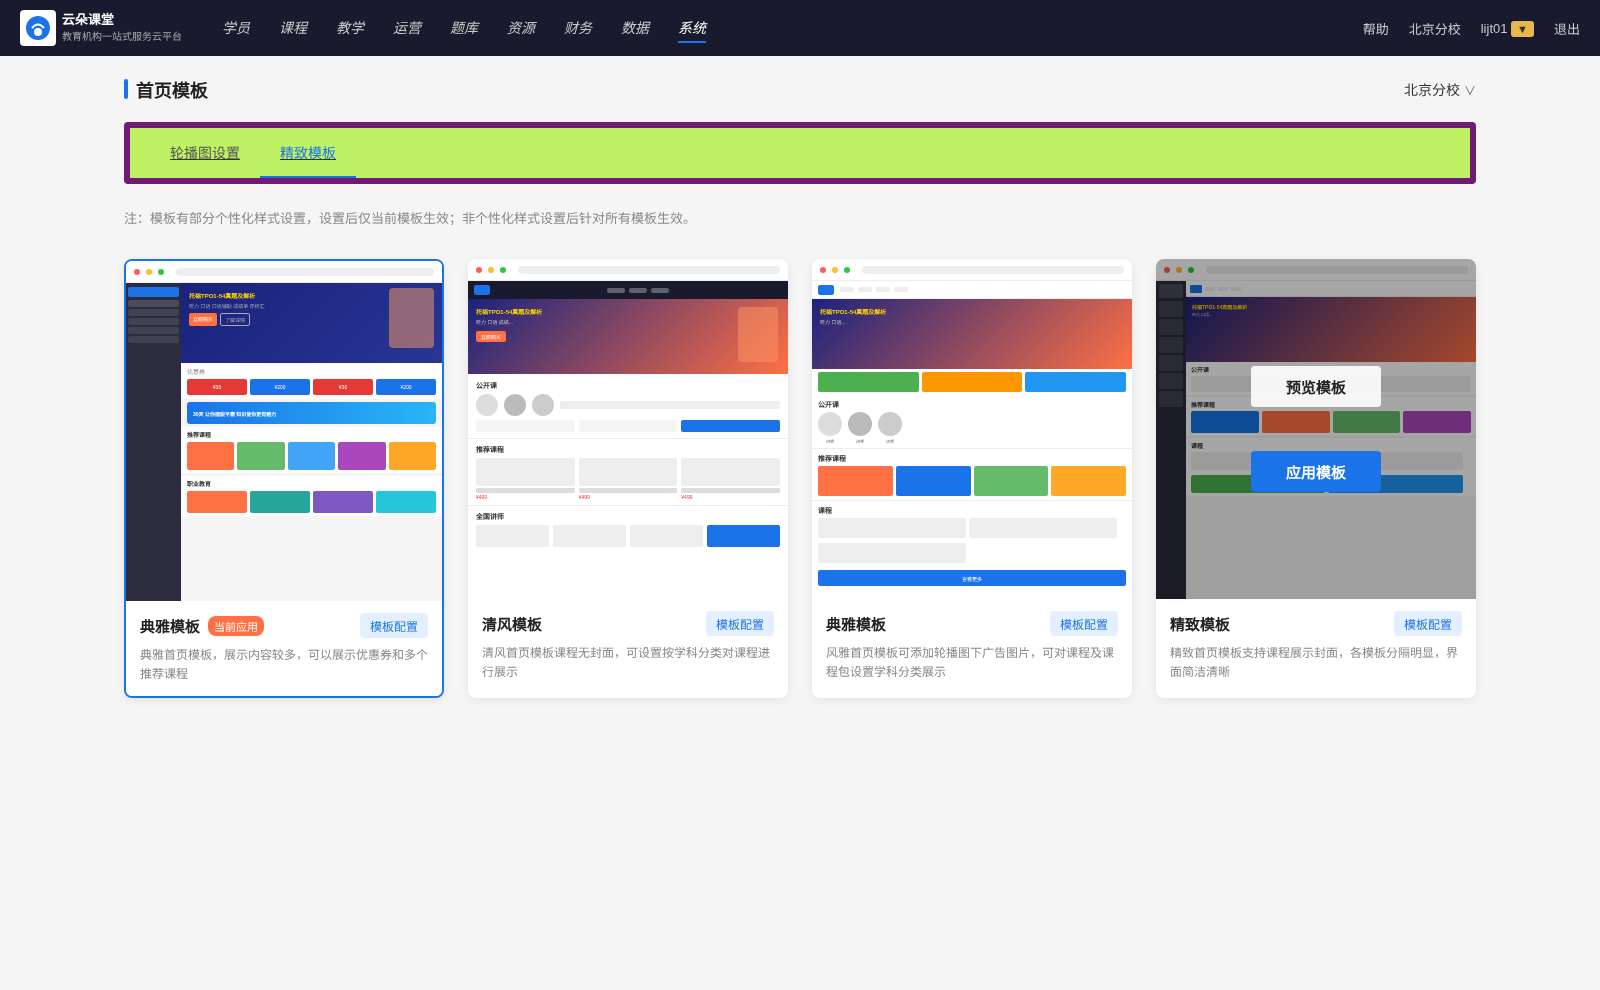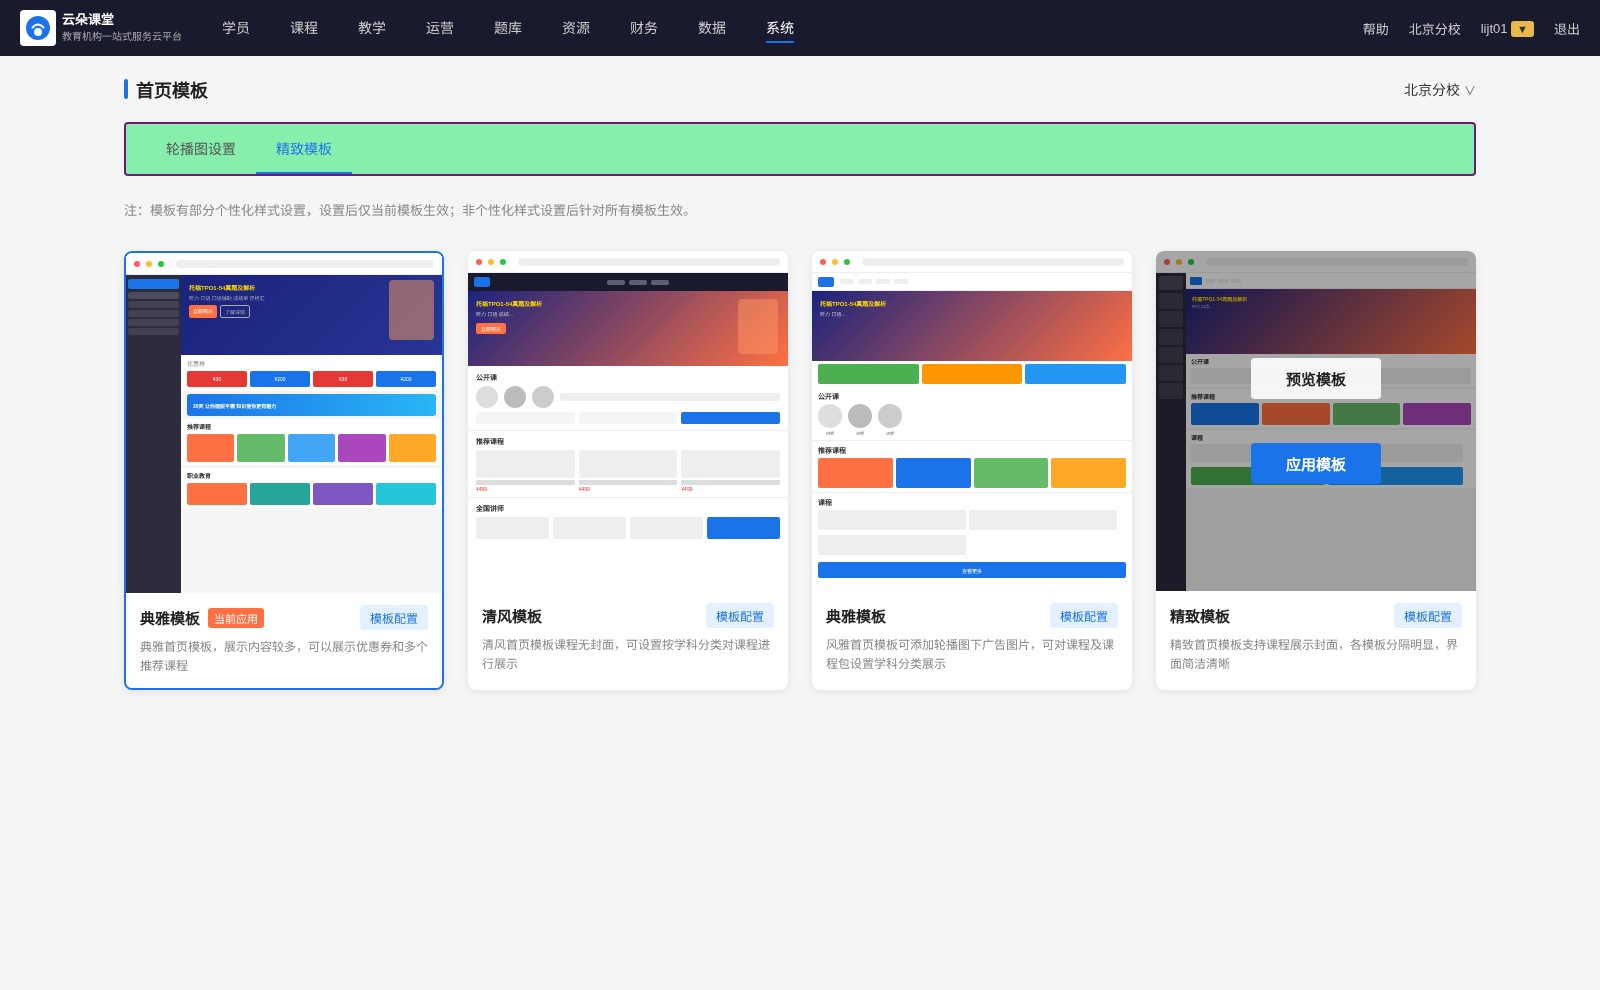--- a/index.html
+++ b/index.html
@@ -44,8 +44,9 @@
     .nav-items {
       display: flex;
       align-items: flex-end;
-      gap: 40px;
+      gap: 29px;
       flex: 1;
+      font-style: italic;
     }
     .nav-item {
       color: #ccc;

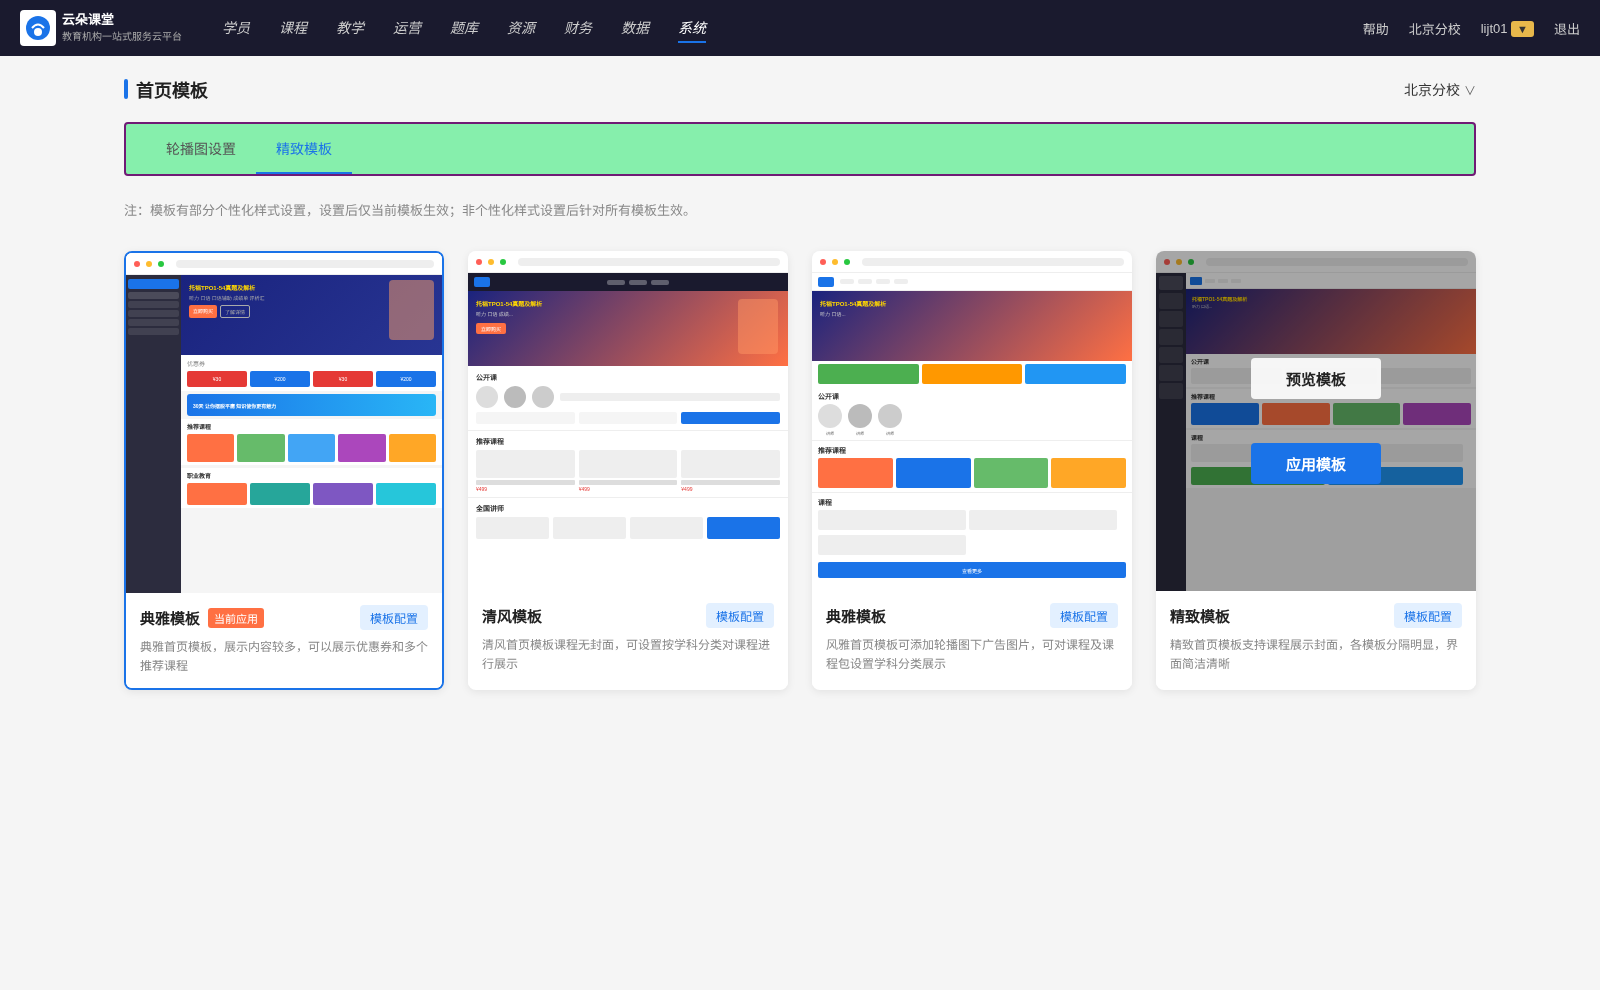--- a/index.html
+++ b/index.html
@@ -118,11 +118,12 @@
 
     
     .tabs-container {
-      background: #86efac;
+      background: #bef264;
       border-radius: 4px;
       padding: 0 20px;
       margin-bottom: 16px;
-      border: 2px solid #701a75;
+      border: 6px solid #701a75;
+      text-decoration: underline;
     }
     .tabs {
       display: flex;

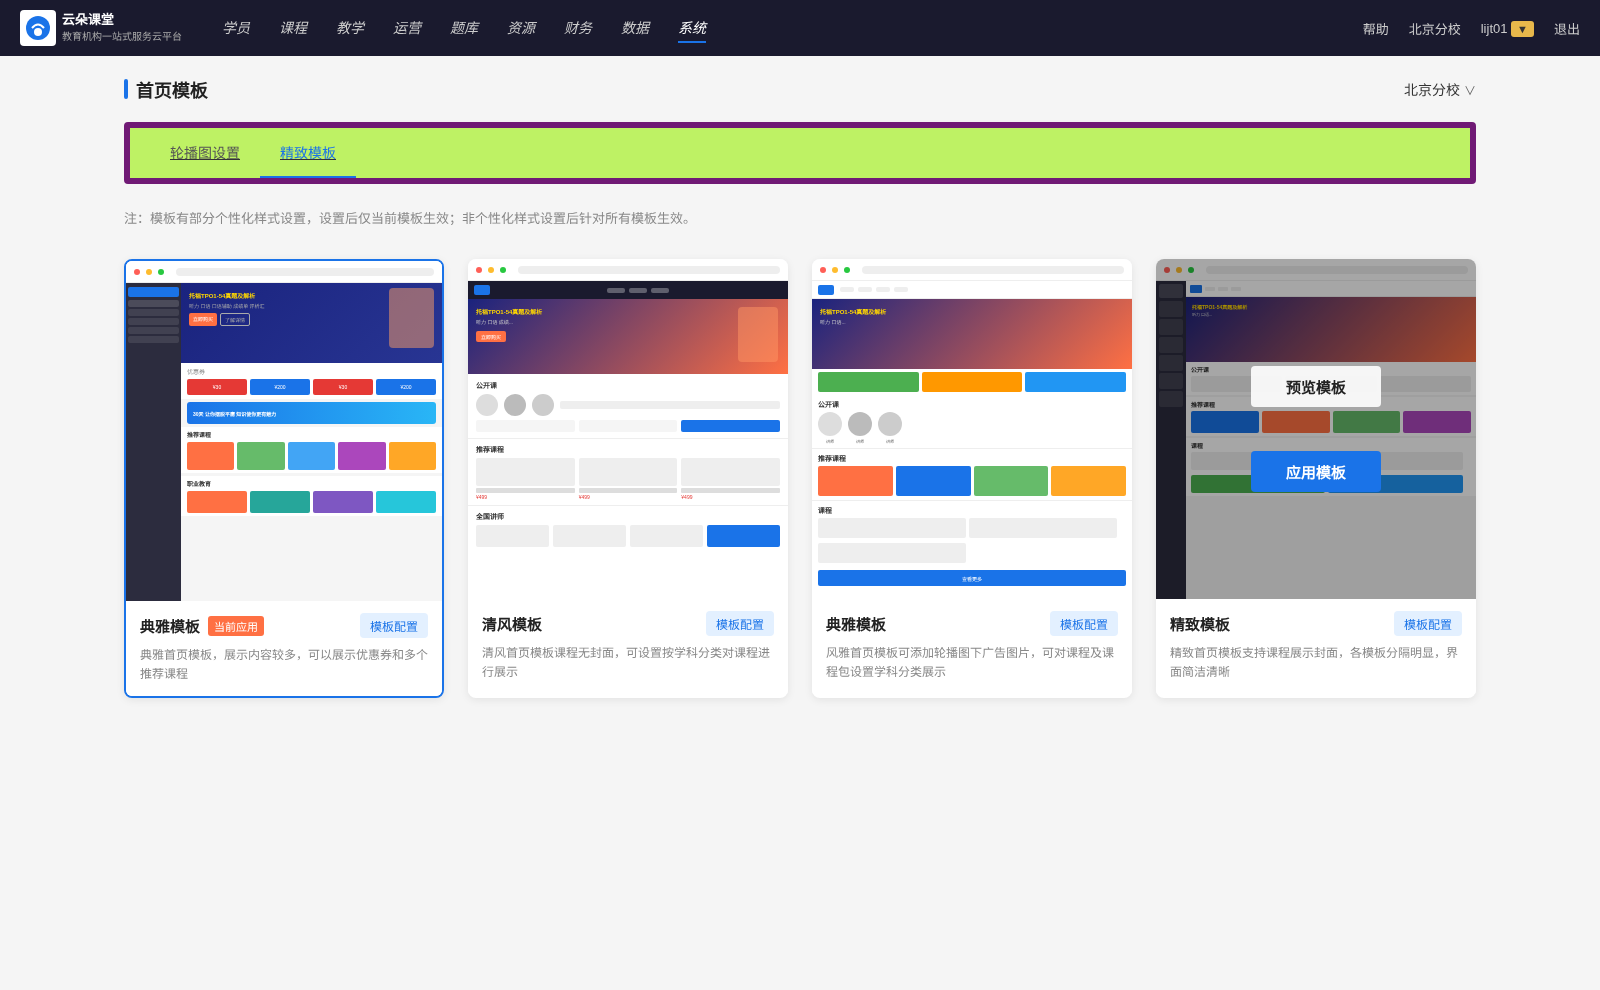--- a/index.html
+++ b/index.html
@@ -237,7 +237,7 @@
       color: #fff;
       font-size: 11px;
       padding: 2px 6px;
-      border-radius: 3px;
+      border-radius: 8px;
       white-space: nowrap;
       font-family: Liberation Serif, serif;
     }

